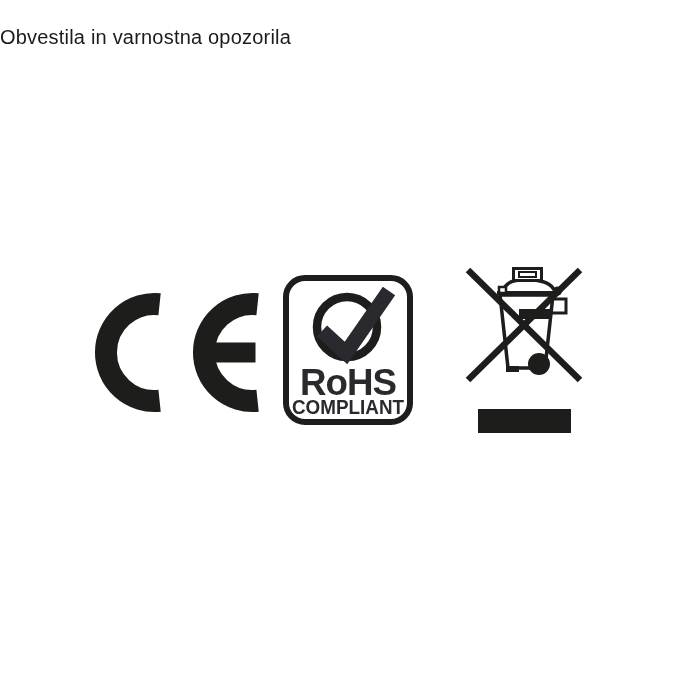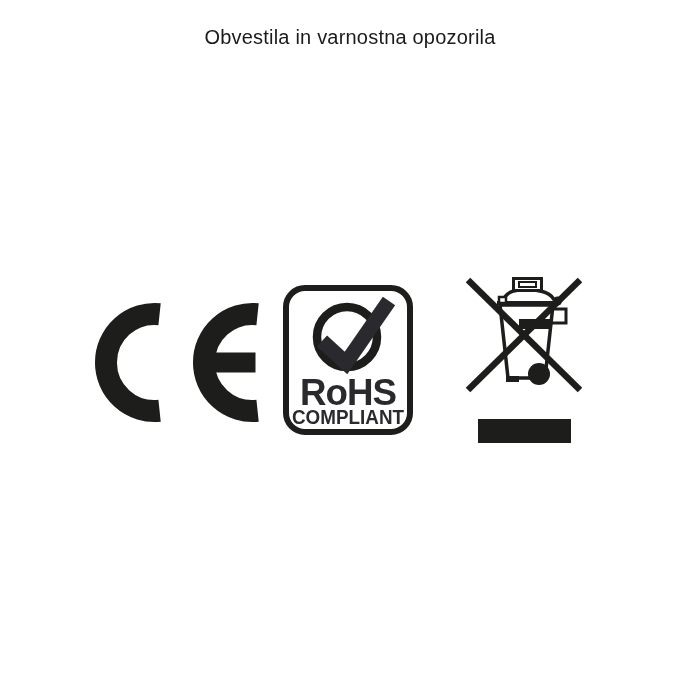--- a/index.html
+++ b/index.html
@@ -19,7 +19,7 @@
     top: 26px;
     left: 0;
     width: 700px;
-    text-align: center;
+    text-align: left;
     font-size: 20px;
     font-weight: 400;
     letter-spacing: 0.2px;

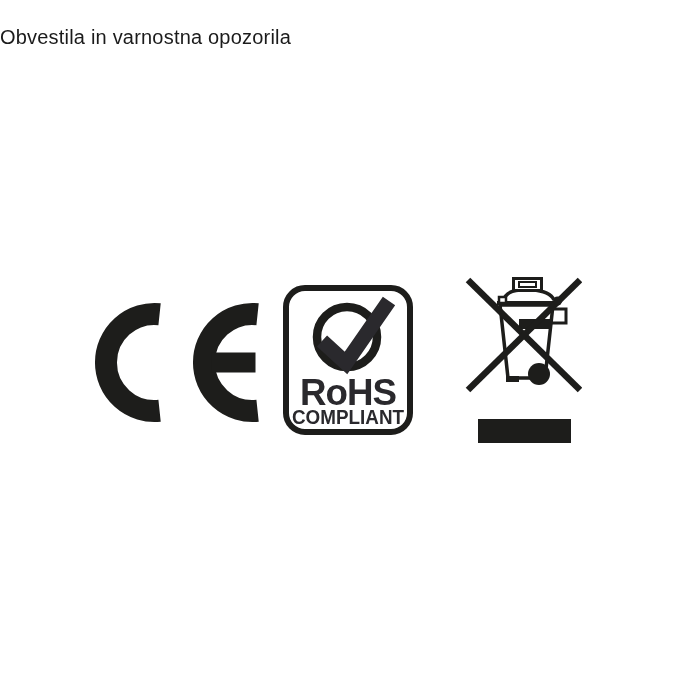--- a/index.html
+++ b/index.html
@@ -28,7 +28,7 @@
   .marks-row {
     position: absolute;
     left: 0;
-    top: 10px;
+    top: 0;
     width: 700px;
     height: 572px;
   }

